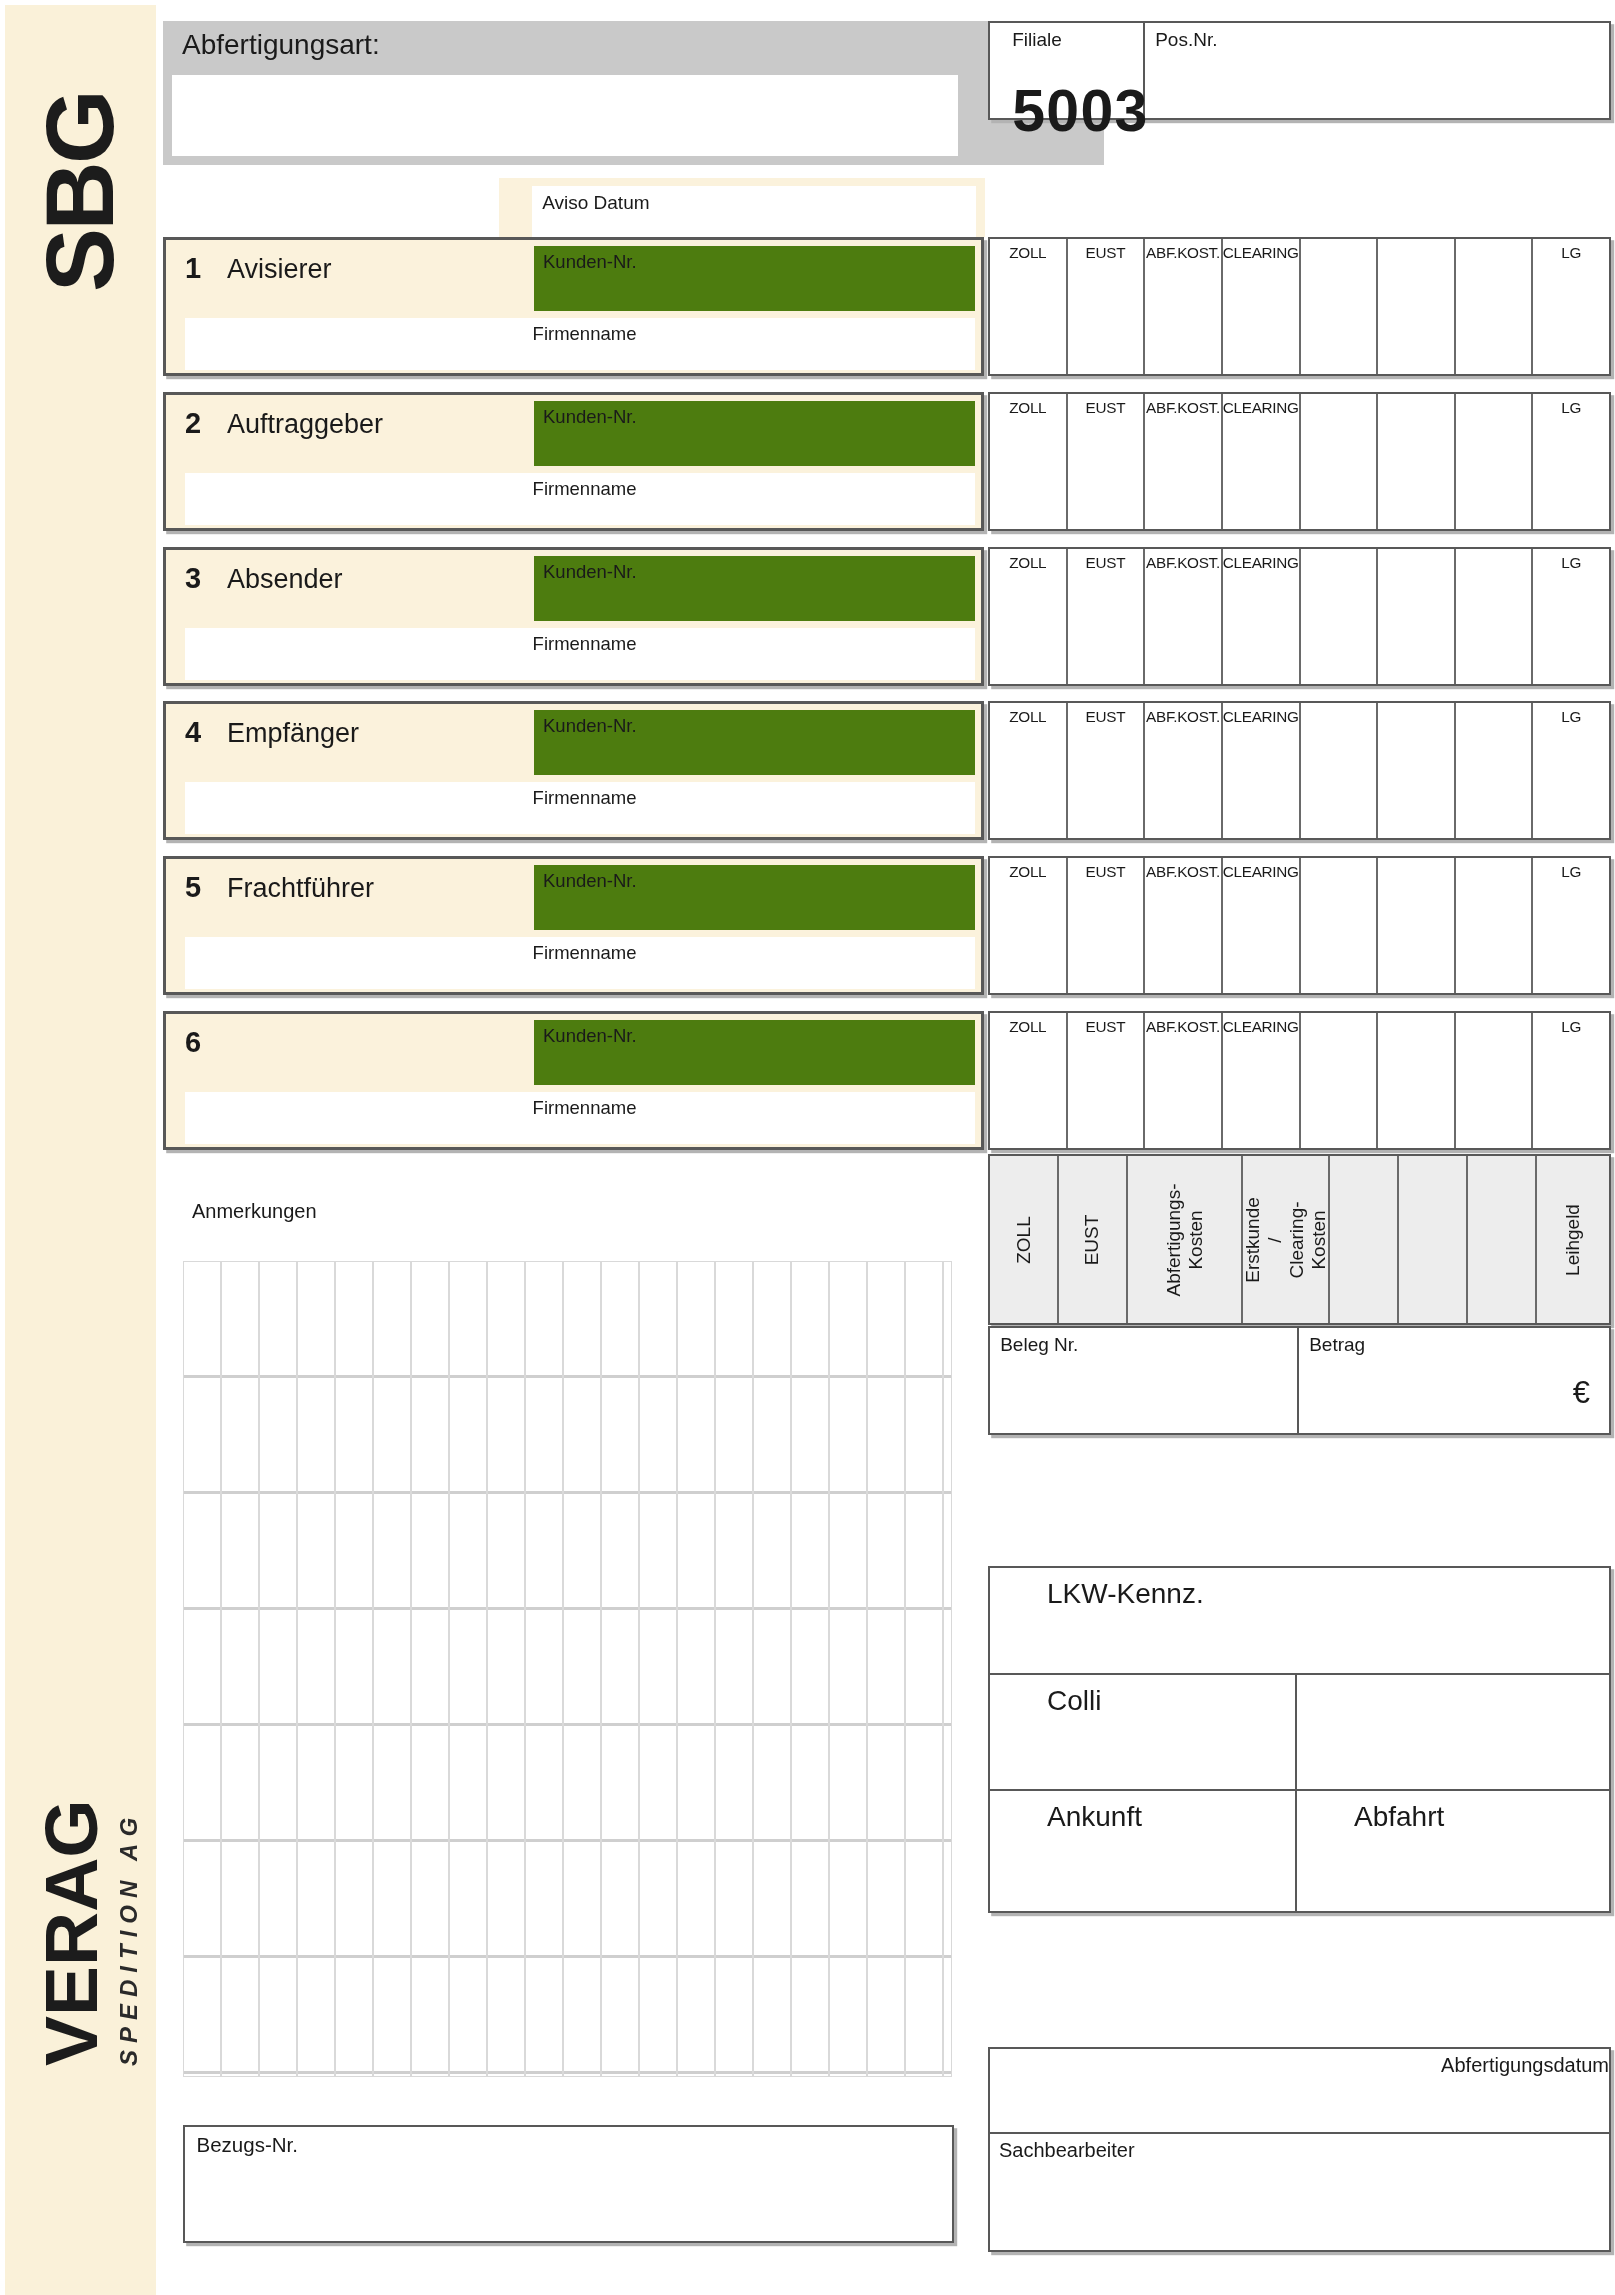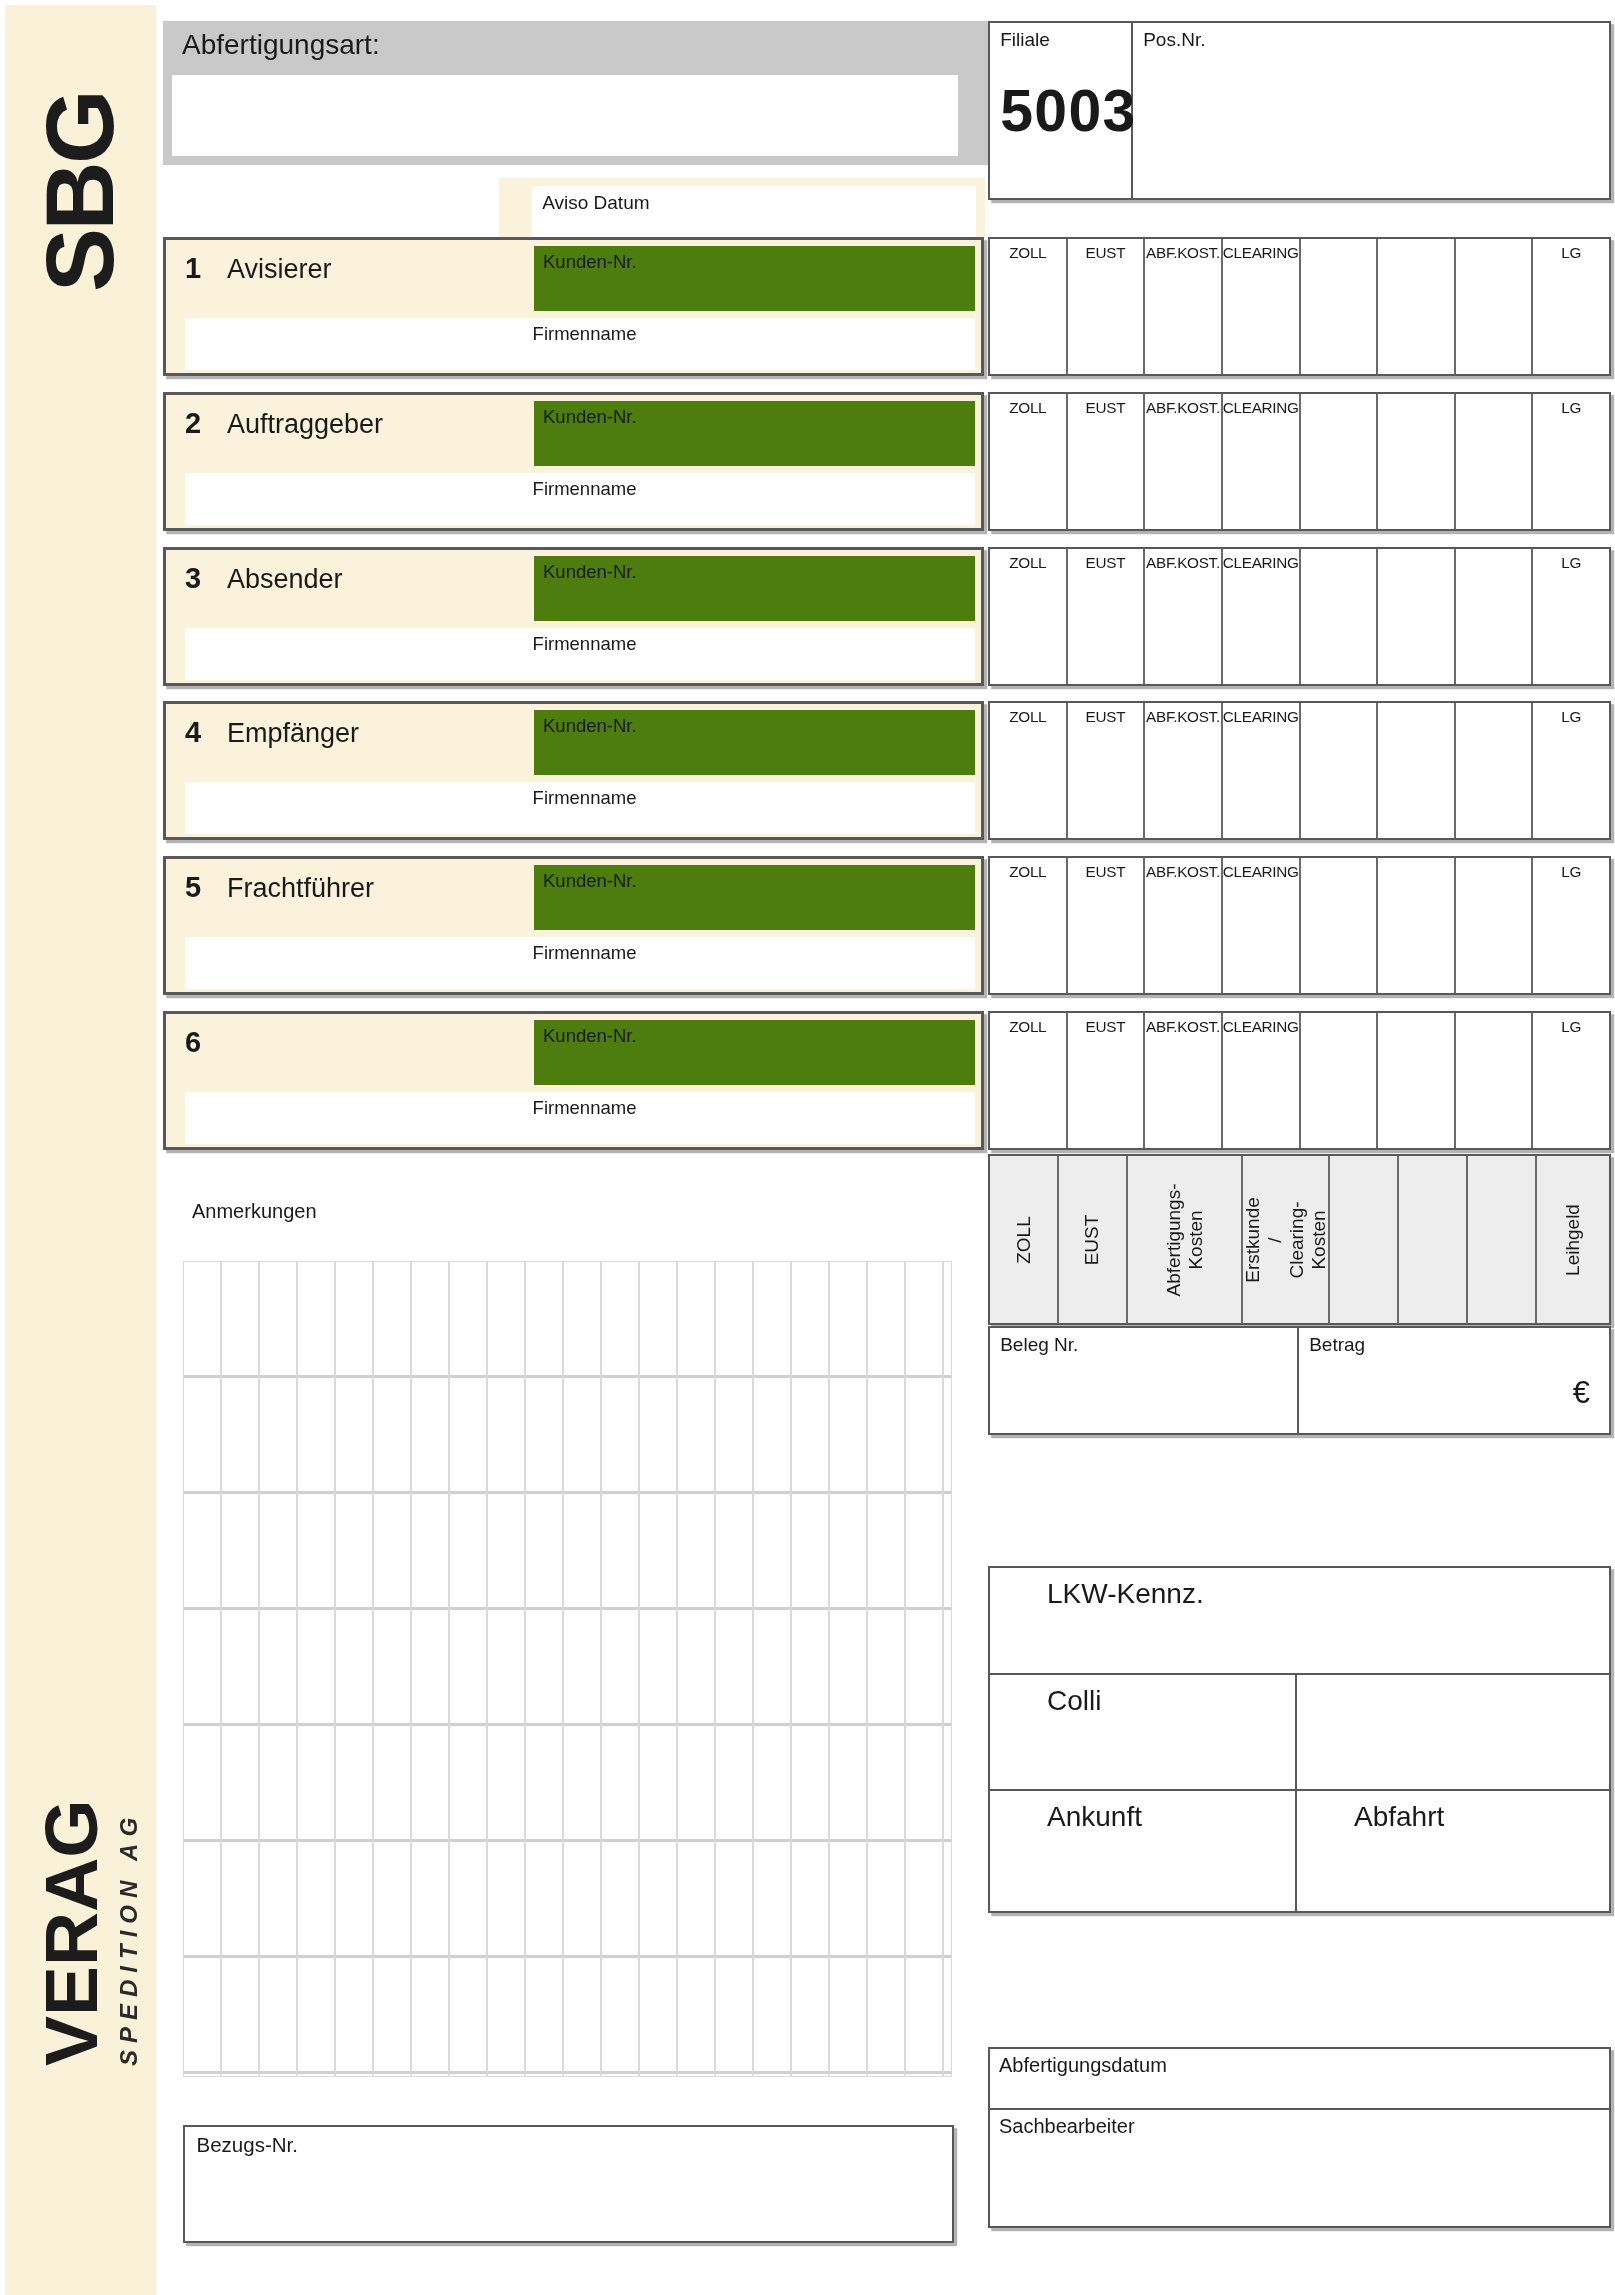--- a/index.html
+++ b/index.html
@@ -33,7 +33,7 @@
   .abfert-input{position:absolute;left:9px;top:54px;width:786px;height:81px;background:#fff;}
 
   
-  .filiale-box{left:988px;top:21px;width:623px;height:179px;display:flex;}
+  .filiale-box{left:988px;top:21px;width:623px;height:99px;display:flex;padding-left:12px;}
   .filiale-cell{width:143px;border-right:2.6px solid var(--bdark);position:relative;}
   .filiale-value{position:absolute;left:10.2px;top:54px;font-size:59px;font-weight:bold;letter-spacing:1.3px;}
   .posnr-cell{flex:1;}

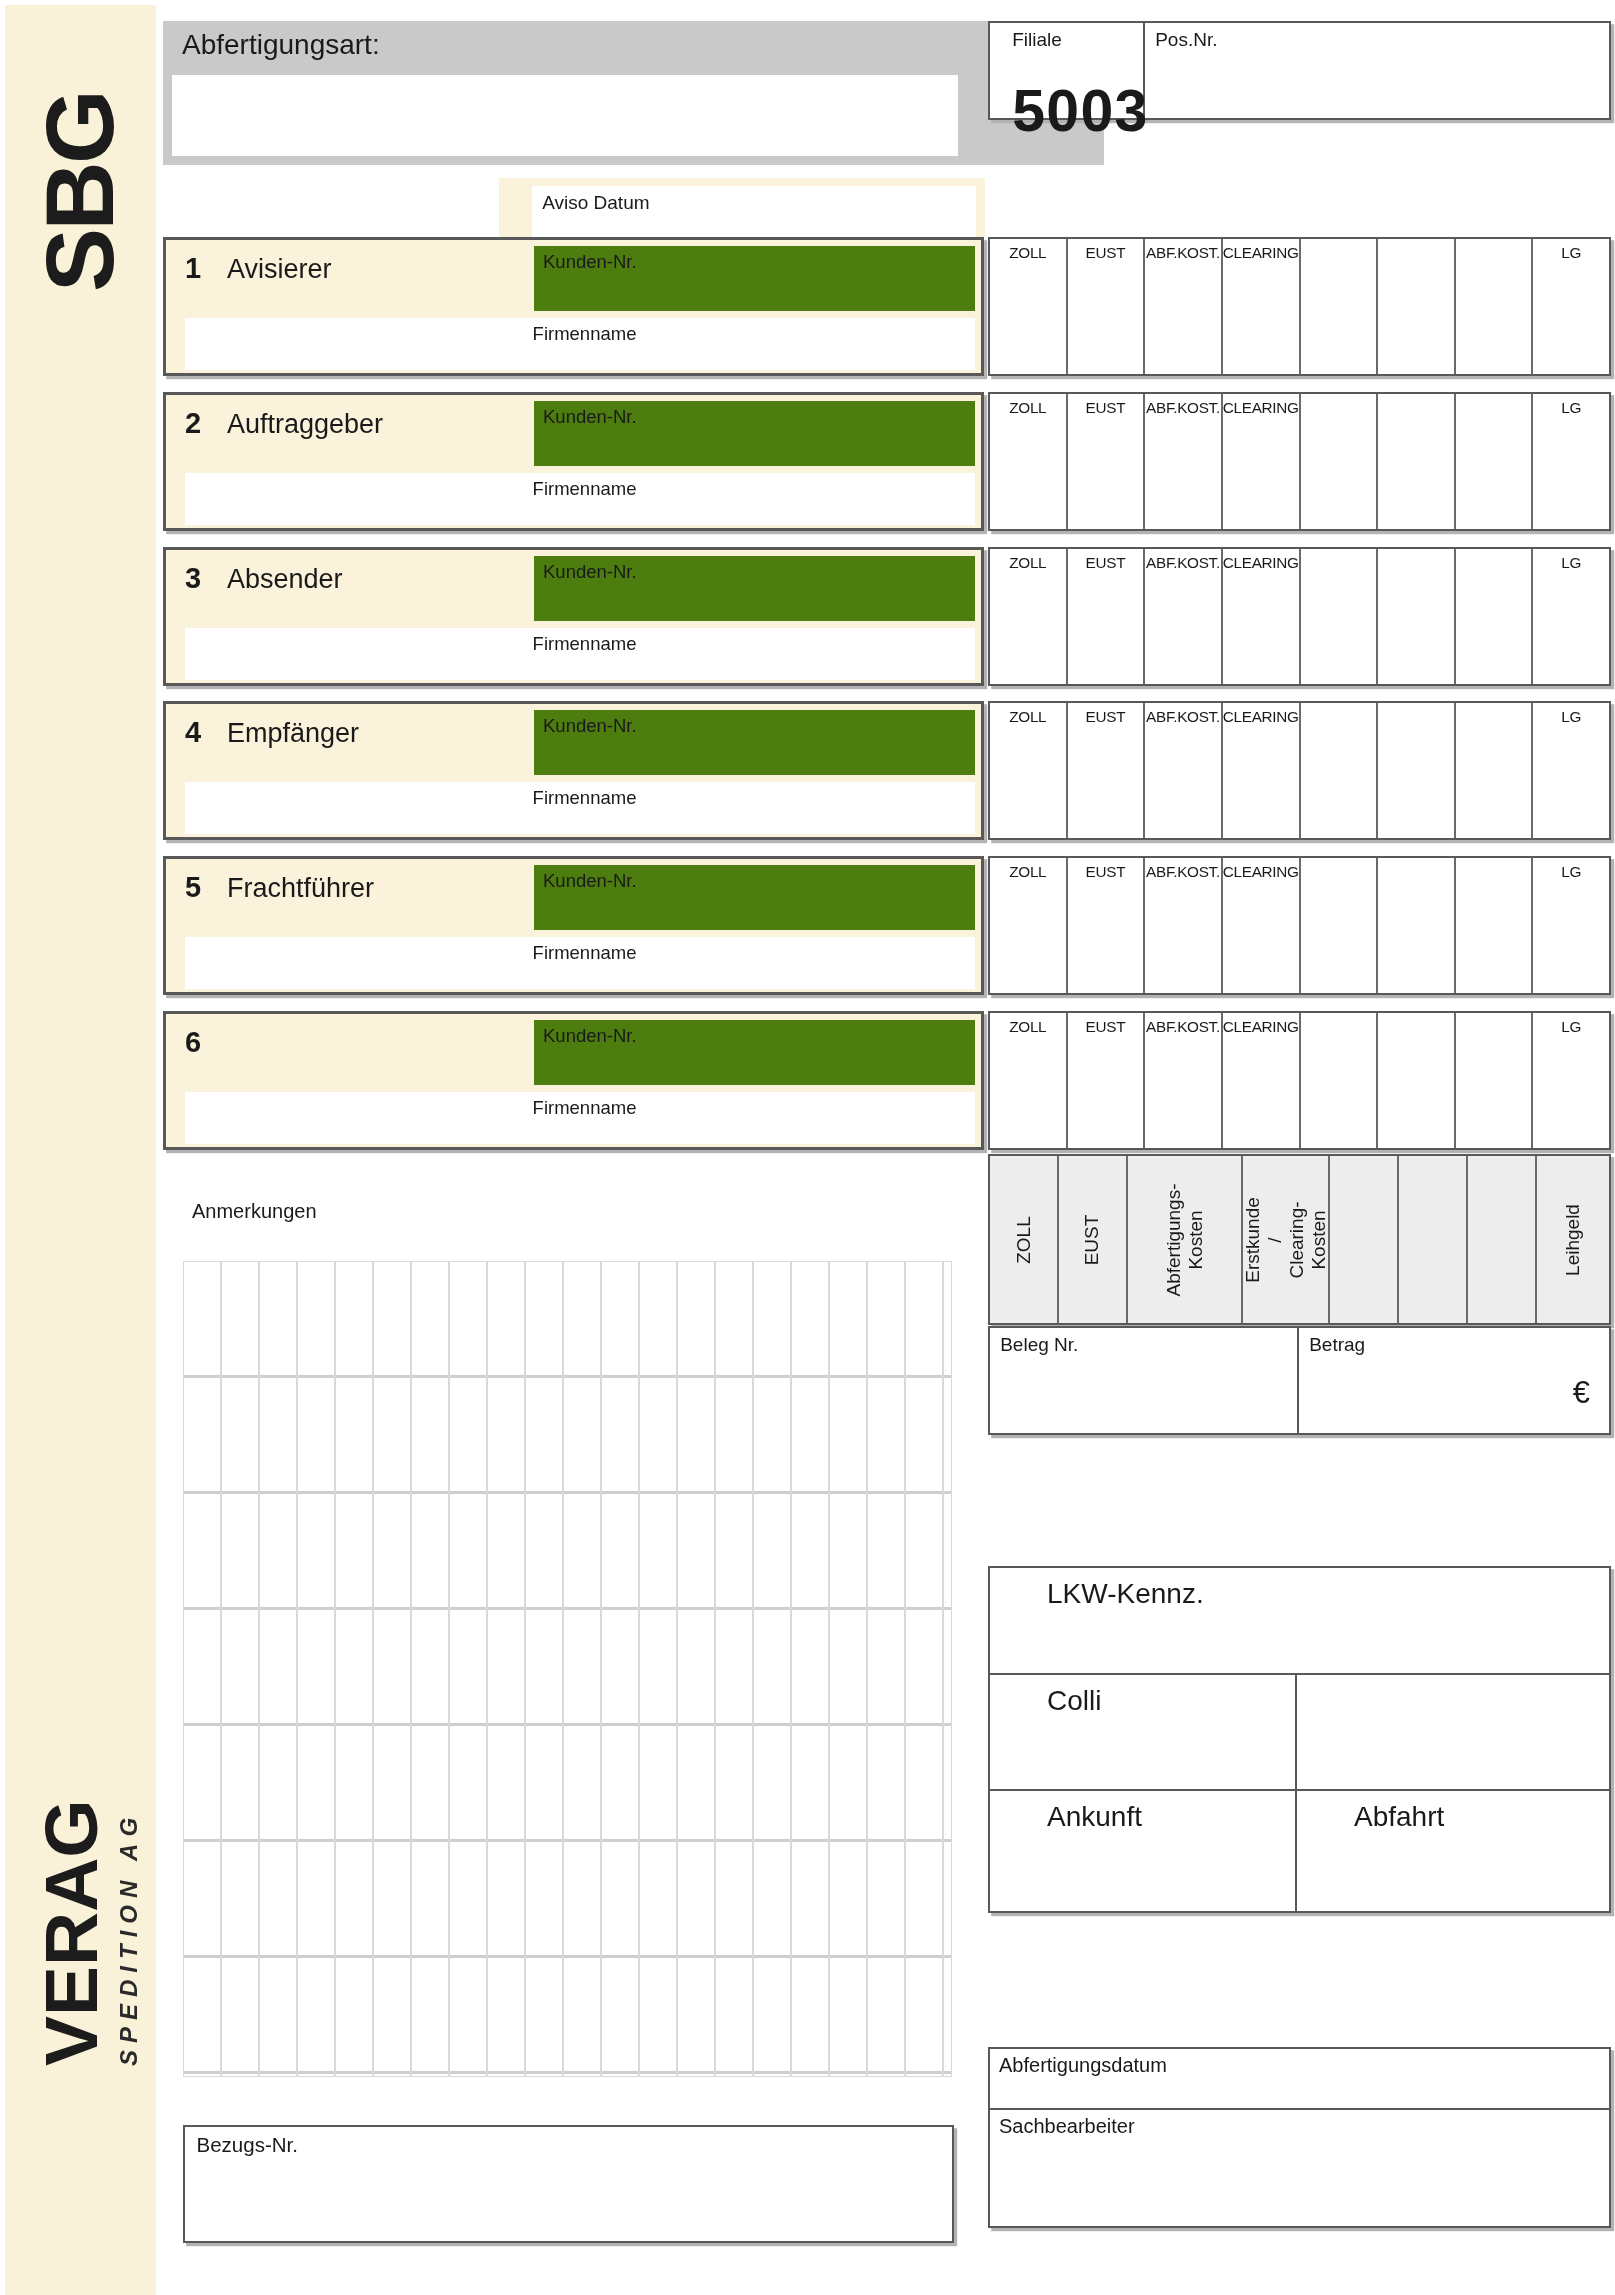--- a/index.html
+++ b/index.html
@@ -419,7 +419,7 @@
   </div>
 
   <div class="abs proc-box boxed">
-    <div class="proc-row" style="height:61px;">
+    <div class="proc-row" style="height:85px;text-align:right;">
       <div class="small-label">Abfertigungsdatum</div>
     </div>
     <div class="proc-row" style="height:116px;">

